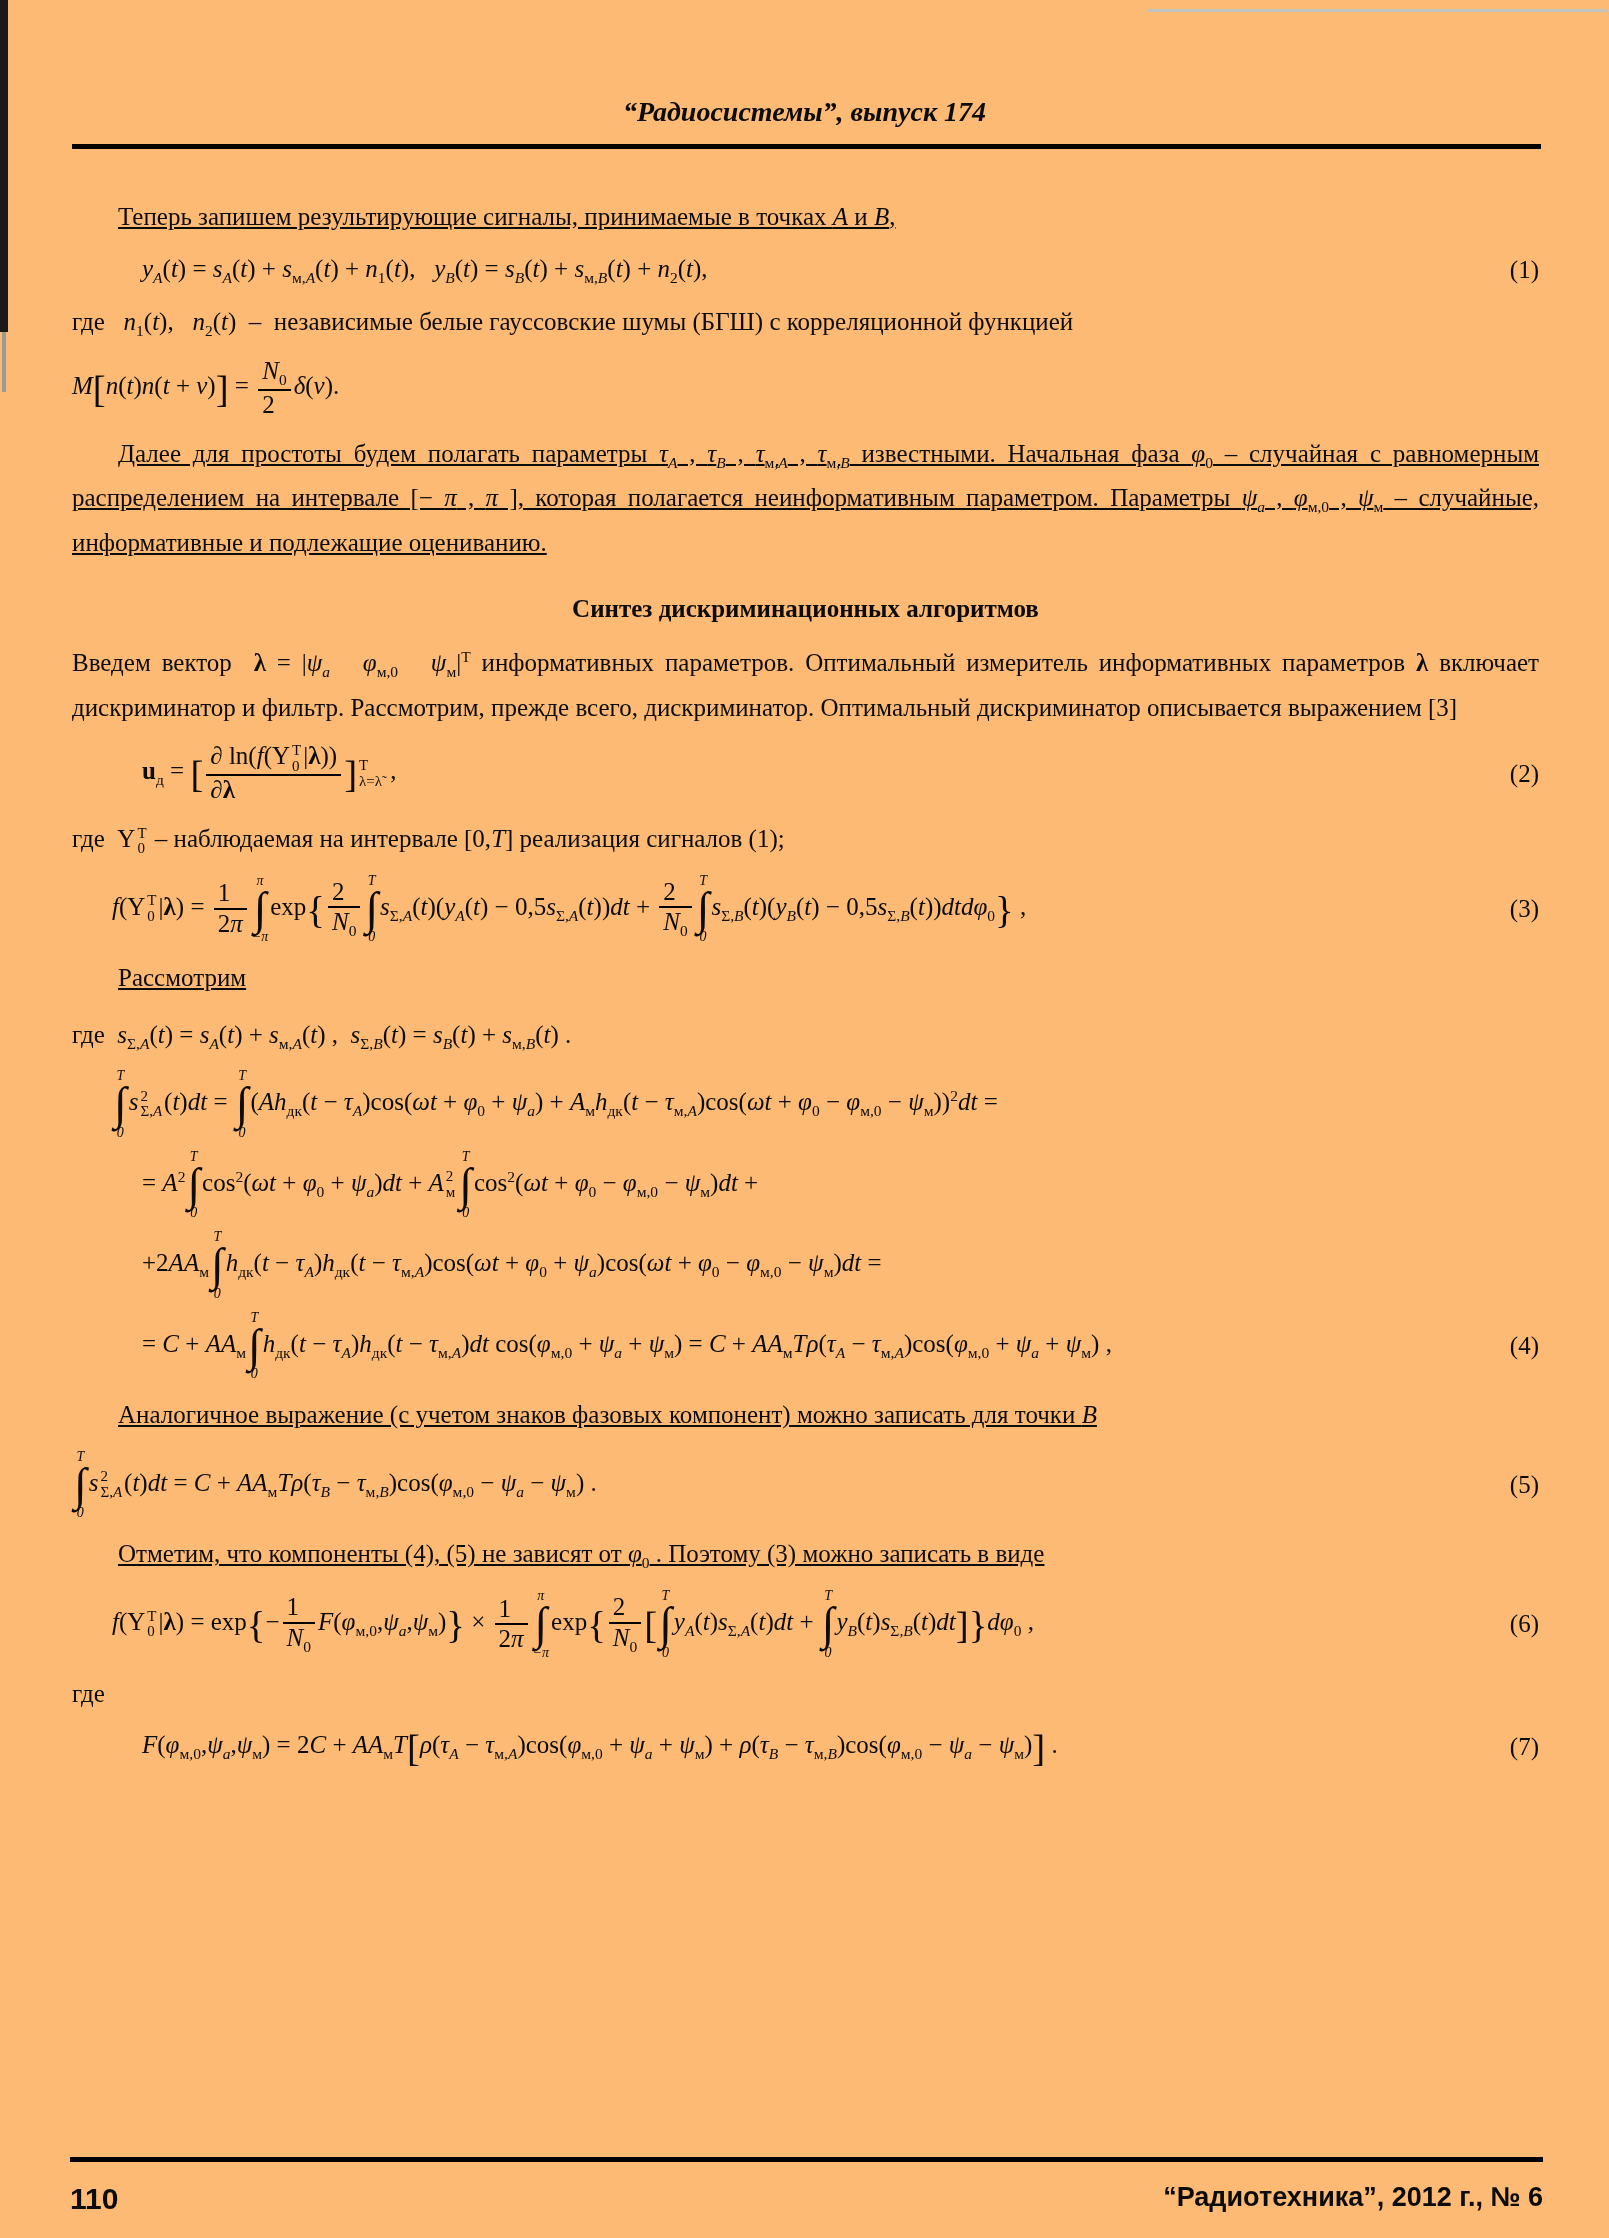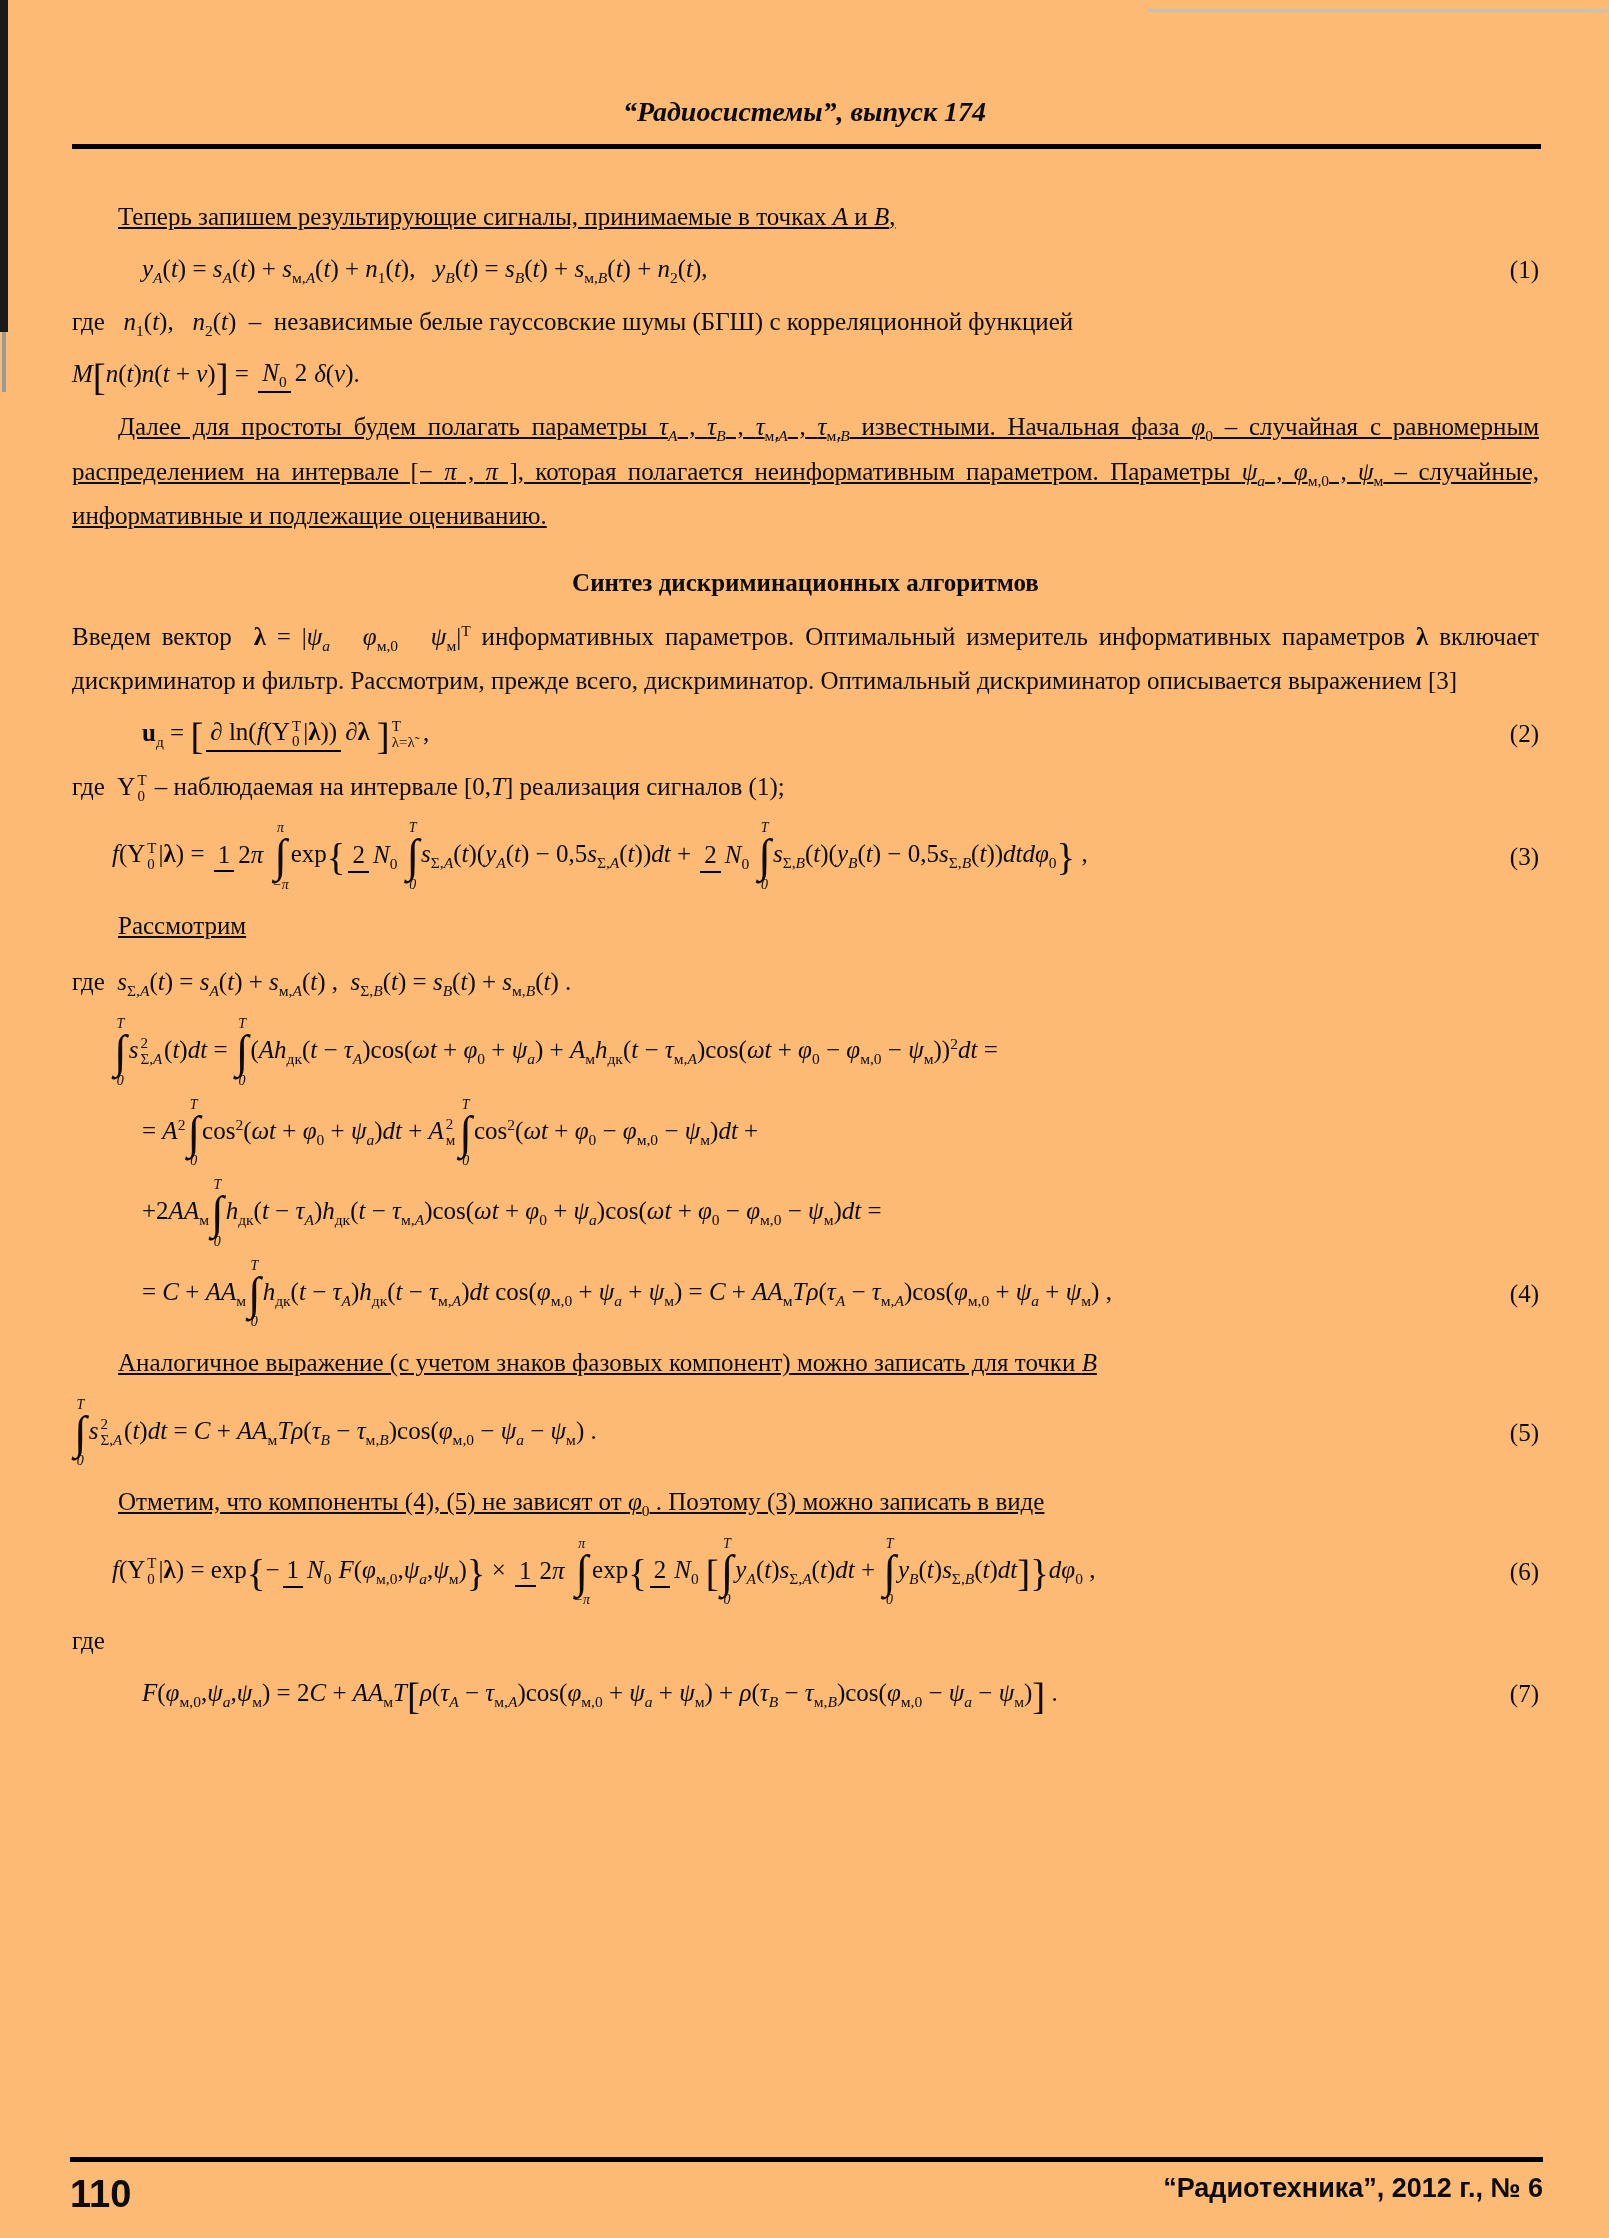--- a/index.html
+++ b/index.html
@@ -25,7 +25,7 @@
   .eq.pl1{padding-left:40px;}
   .eqno{width:72px;text-align:right;font-size:25px;}
   
-  .fr{display:inline-flex;flex-direction:row;text-align:right;vertical-align:middle;line-height:1.15;margin:0 3px;}
+  .fr{display:inline-flex;flex-direction:column;text-align:left;vertical-align:middle;line-height:1.15;margin:0 3px;}
   .fr .n{border-bottom:2px solid #000;padding:0 4px;}
   .fr .d{padding:0 4px;}
   .in{display:inline-flex;flex-direction:column;align-items:center;vertical-align:middle;line-height:1;margin:0 2px;}

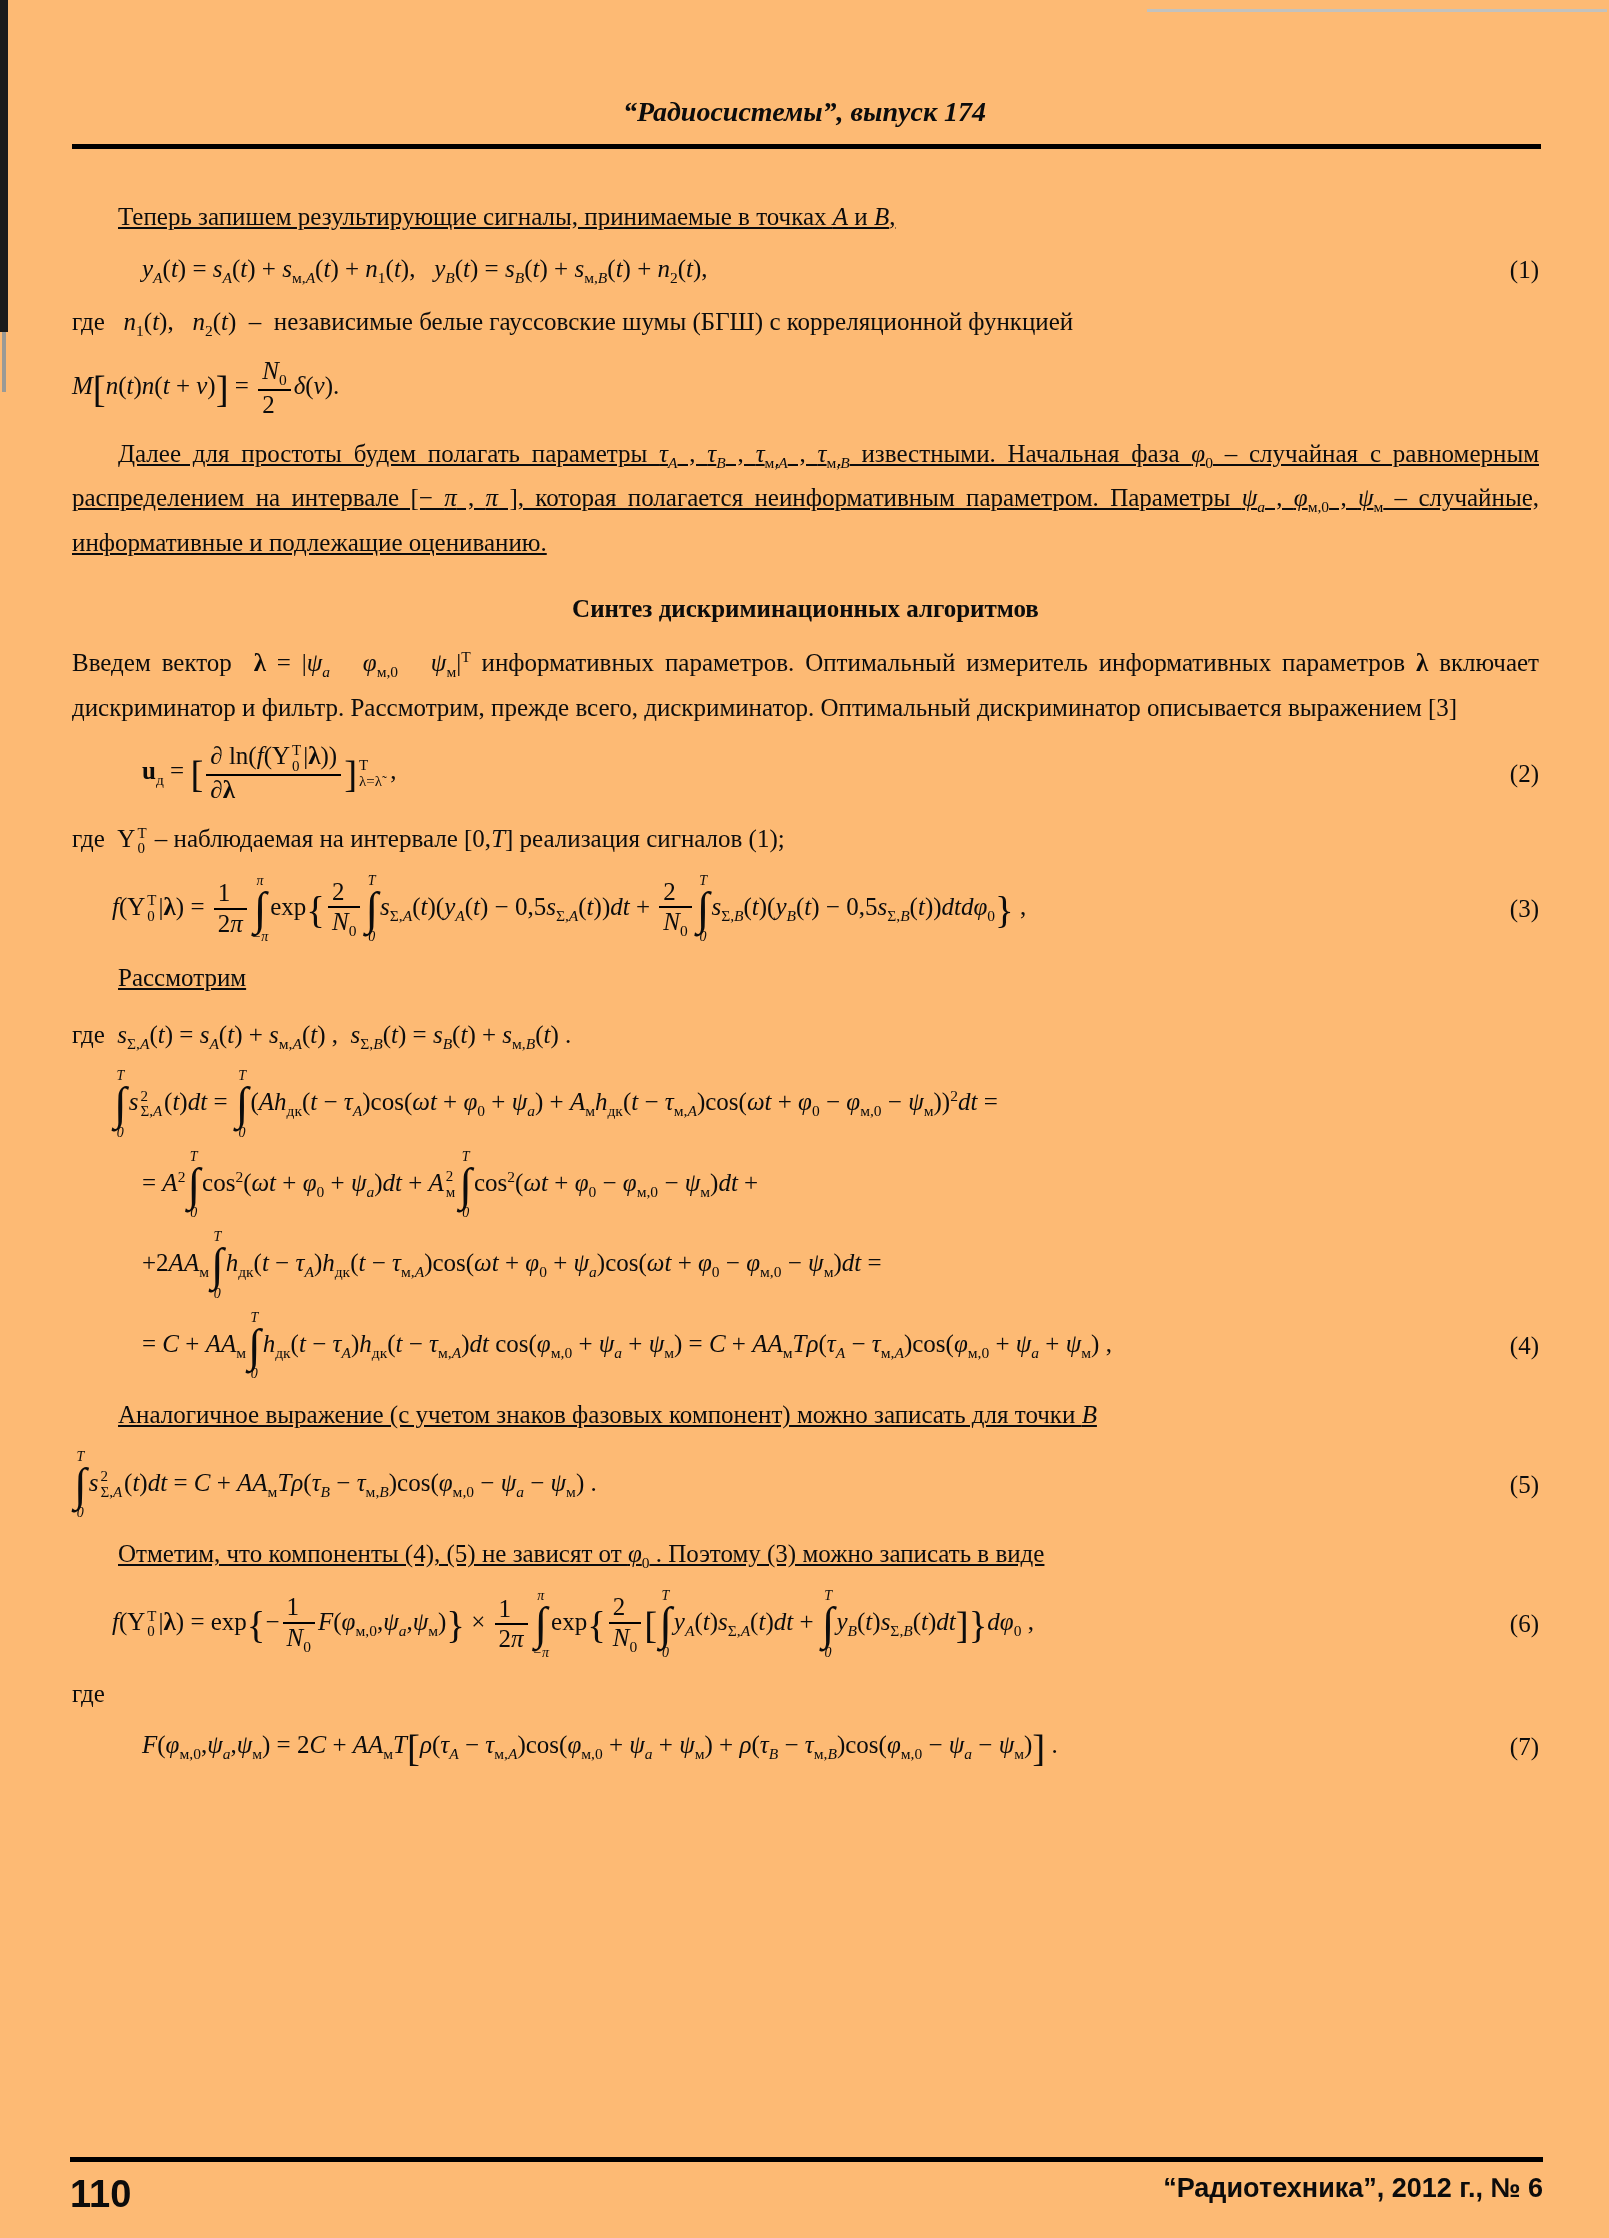--- a/index.html
+++ b/index.html
@@ -38,7 +38,7 @@
   .frule{position:absolute;left:70px;right:66px;bottom:76px;height:5px;background:#000;}
   .footer{position:absolute;left:70px;right:66px;bottom:22px;display:flex;justify-content:space-between;align-items:flex-start;
           font-family:"Liberation Sans","DejaVu Sans",sans-serif;font-weight:bold;}
-  .fpage{font-size:38px;}
+  .fpage{font-size:30px;}
   .fref{font-size:27px;}
 </style>
 </head>

